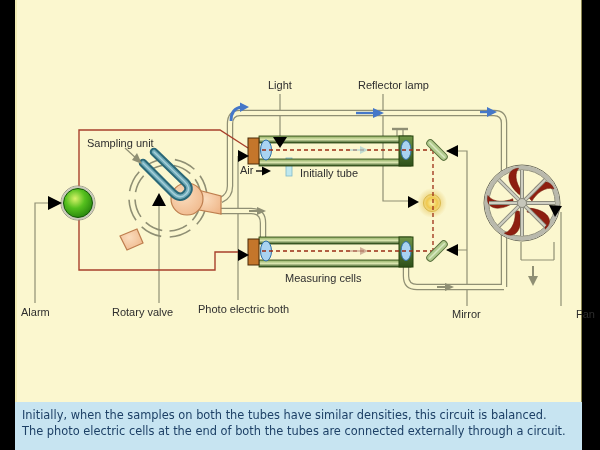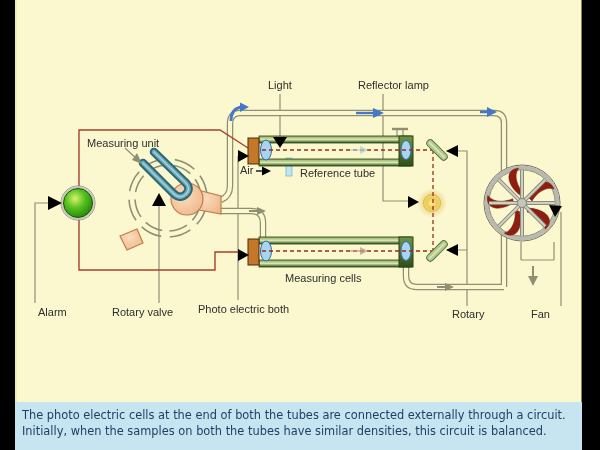--- a/index.html
+++ b/index.html
@@ -212,7 +212,7 @@
 
   <div class="lbl" style="left:268px;top:79px">Light</div>
   <div class="lbl" style="left:358px;top:79px">Reflector lamp</div>
-  <div class="lbl" style="left:87px;top:137px">Measuring unit</div>
+  <div class="lbl" style="left:87px;top:137px">Sampling unit</div>
   <div class="lbl" style="left:240px;top:164px">Air</div>
   <div class="lbl" style="left:300px;top:167px">Reference tube</div>
   <div class="lbl" style="left:285px;top:272px">Measuring cells</div>

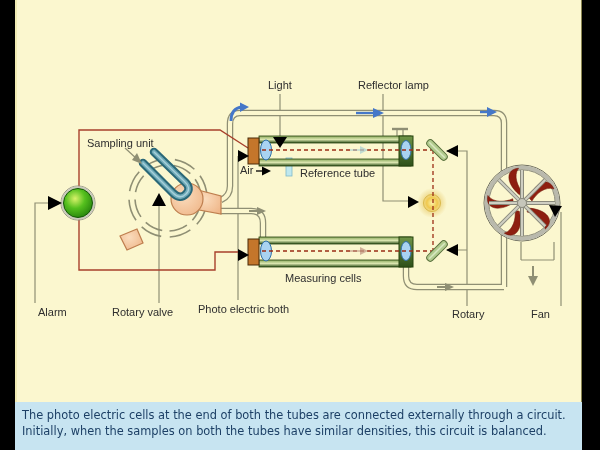--- a/index.html
+++ b/index.html
@@ -214,7 +214,7 @@
   <div class="lbl" style="left:358px;top:79px">Reflector lamp</div>
   <div class="lbl" style="left:87px;top:137px">Sampling unit</div>
   <div class="lbl" style="left:240px;top:164px">Air</div>
-  <div class="lbl" style="left:300px;top:167px">Reference tube</div>
+  <div class="lbl" style="left:300px;top:167px">Initially tube</div>
   <div class="lbl" style="left:285px;top:272px">Measuring cells</div>
   <div class="lbl" style="left:38px;top:306px">Alarm</div>
   <div class="lbl" style="left:112px;top:306px">Rotary valve</div>

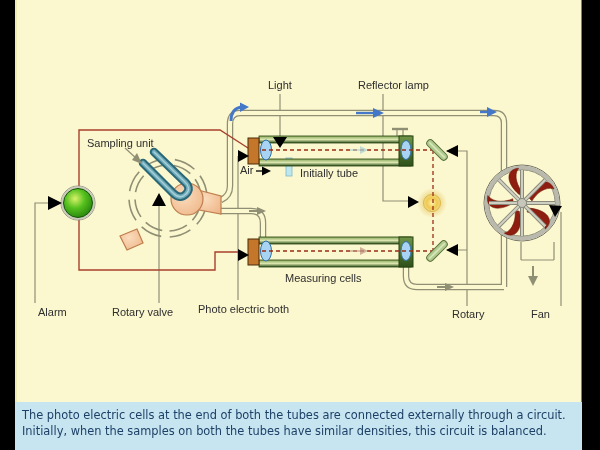--- a/index.html
+++ b/index.html
@@ -216,7 +216,7 @@
   <div class="lbl" style="left:240px;top:164px">Air</div>
   <div class="lbl" style="left:300px;top:167px">Initially tube</div>
   <div class="lbl" style="left:285px;top:272px">Measuring cells</div>
-  <div class="lbl" style="left:38px;top:306px">Alarm</div>
+  <div class="lbl" style="left:21px;top:306px">Alarm</div>
   <div class="lbl" style="left:112px;top:306px">Rotary valve</div>
   <div class="lbl" style="left:198px;top:303px">Photo electric both</div>
   <div class="lbl" style="left:452px;top:308px">Rotary</div>

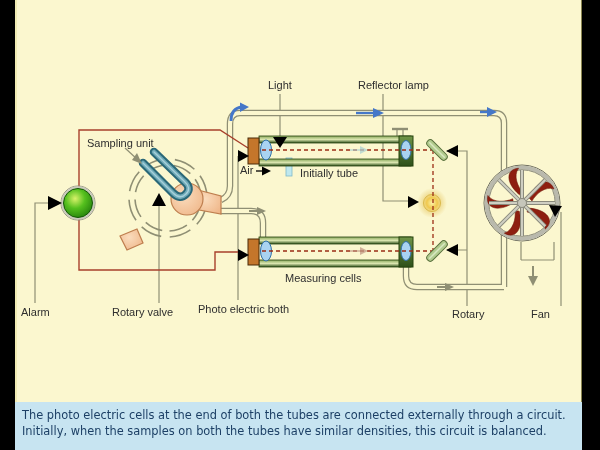--- a/index.html
+++ b/index.html
@@ -219,7 +219,7 @@
   <div class="lbl" style="left:21px;top:306px">Alarm</div>
   <div class="lbl" style="left:112px;top:306px">Rotary valve</div>
   <div class="lbl" style="left:198px;top:303px">Photo electric both</div>
-  <div class="lbl" style="left:452px;top:308px">Rotary</div>
+  <div class="lbl" style="left:452px;top:308px">Mirror</div>
   <div class="lbl" style="left:531px;top:308px">Fan</div>
 
   <div class="caption">

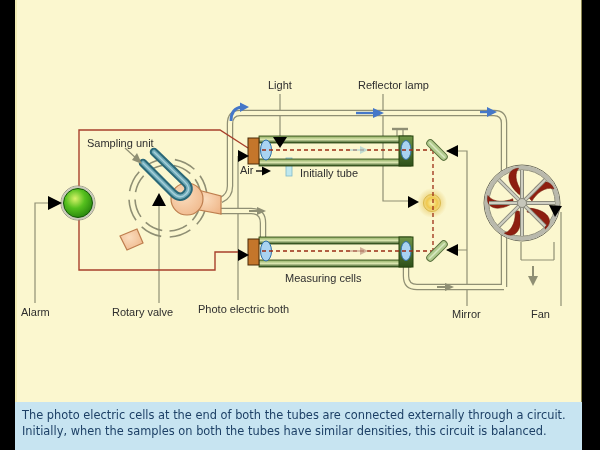--- a/index.html
+++ b/index.html
@@ -220,7 +220,7 @@
   <div class="lbl" style="left:112px;top:306px">Rotary valve</div>
   <div class="lbl" style="left:198px;top:303px">Photo electric both</div>
   <div class="lbl" style="left:452px;top:308px">Mirror</div>
-  <div class="lbl" style="left:531px;top:308px">Fan</div>
+  <div class="lbl" style="left:576px;top:308px">Fan</div>
 
   <div class="caption">
     <div>The photo electric cells at the end of both the tubes are connected externally through a circuit.</div>

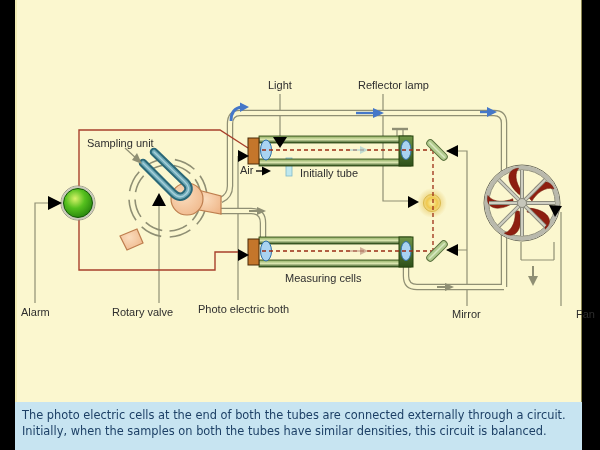--- a/index.html
+++ b/index.html
@@ -223,8 +223,8 @@
   <div class="lbl" style="left:576px;top:308px">Fan</div>
 
   <div class="caption">
+    <div>Initially, when the samples on both the tubes have similar densities, this circuit is balanced.</div>
     <div>The photo electric cells at the end of both the tubes are connected externally through a circuit.</div>
-    <div>Initially, when the samples on both the tubes have similar densities, this circuit is balanced.</div>
   </div>
 </div>
 

